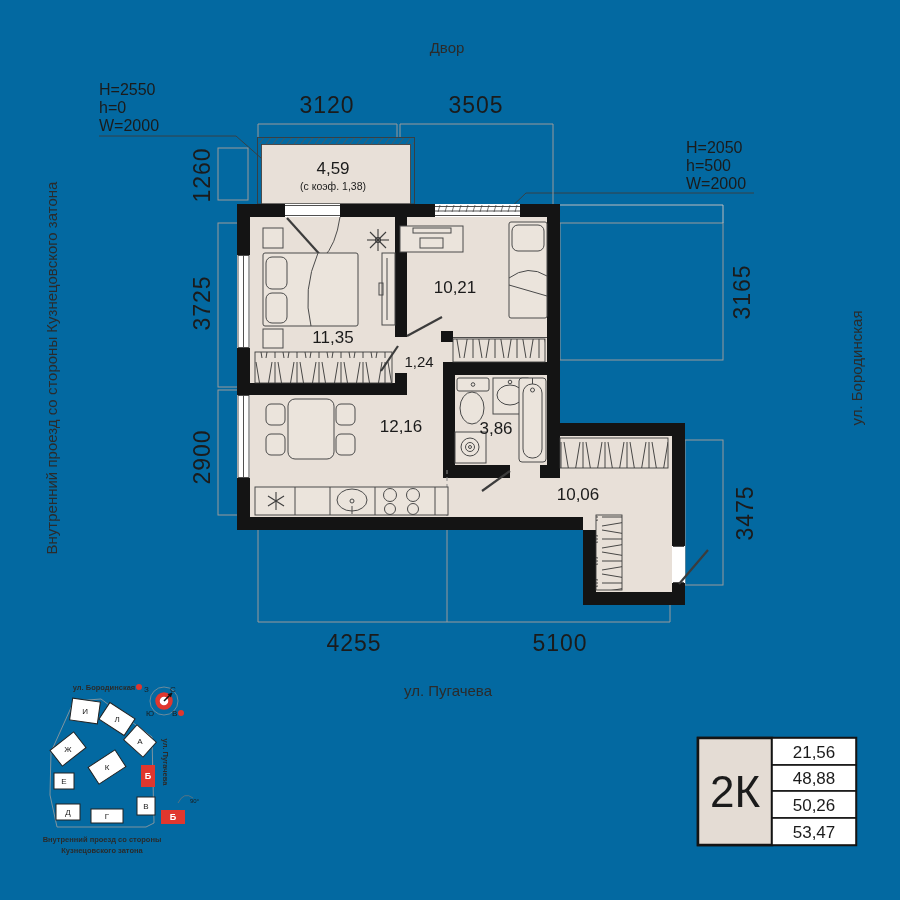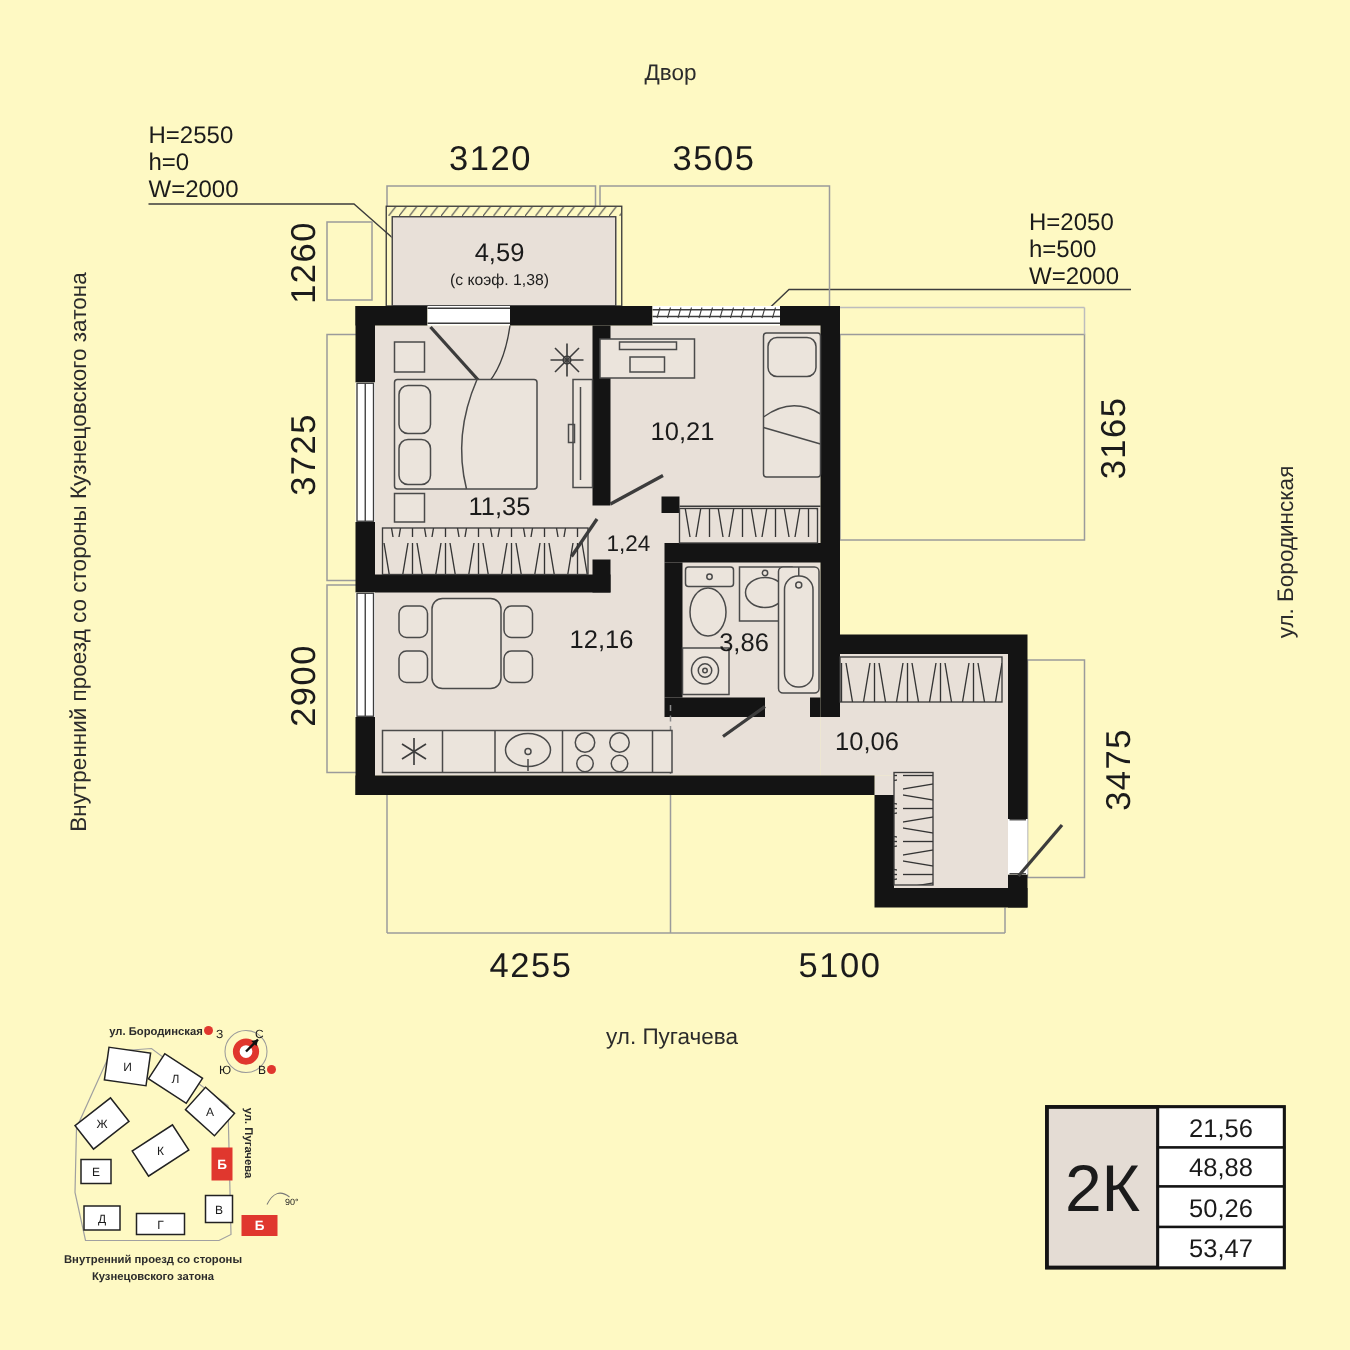--- a/index.html
+++ b/index.html
@@ -3,7 +3,7 @@
 <meta charset="utf-8">
 <style>
   html,body{margin:0;padding:0;background:#ffffff;}
-  .stage{position:relative;width:900px;height:900px;background:#fef9c3;overflow:hidden;}
+  .stage{position:relative;width:900px;height:900px;background:#0369a1;overflow:hidden;}
   svg{display:block;}
   text{font-family:"Liberation Sans","DejaVu Sans",sans-serif;fill:#1b1b1b;}
   .wall{fill:#141414;stroke:none;}

